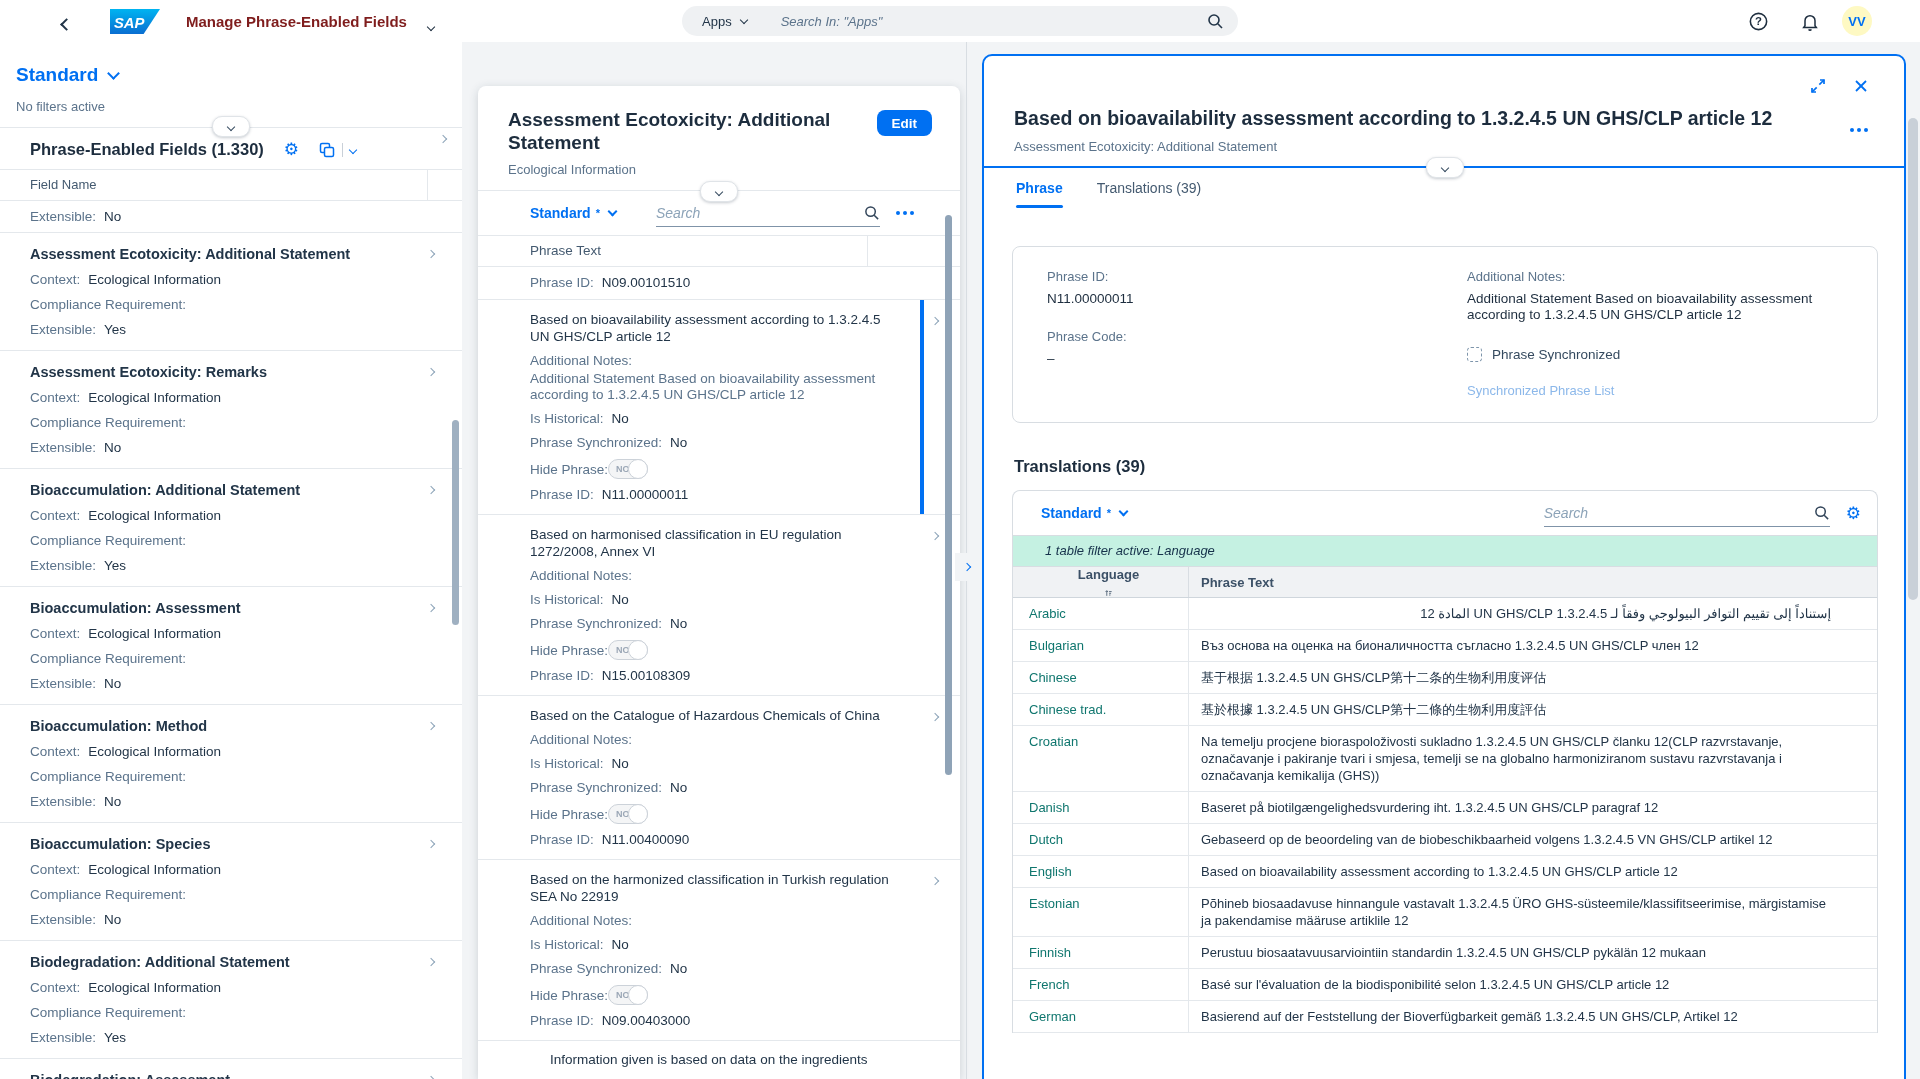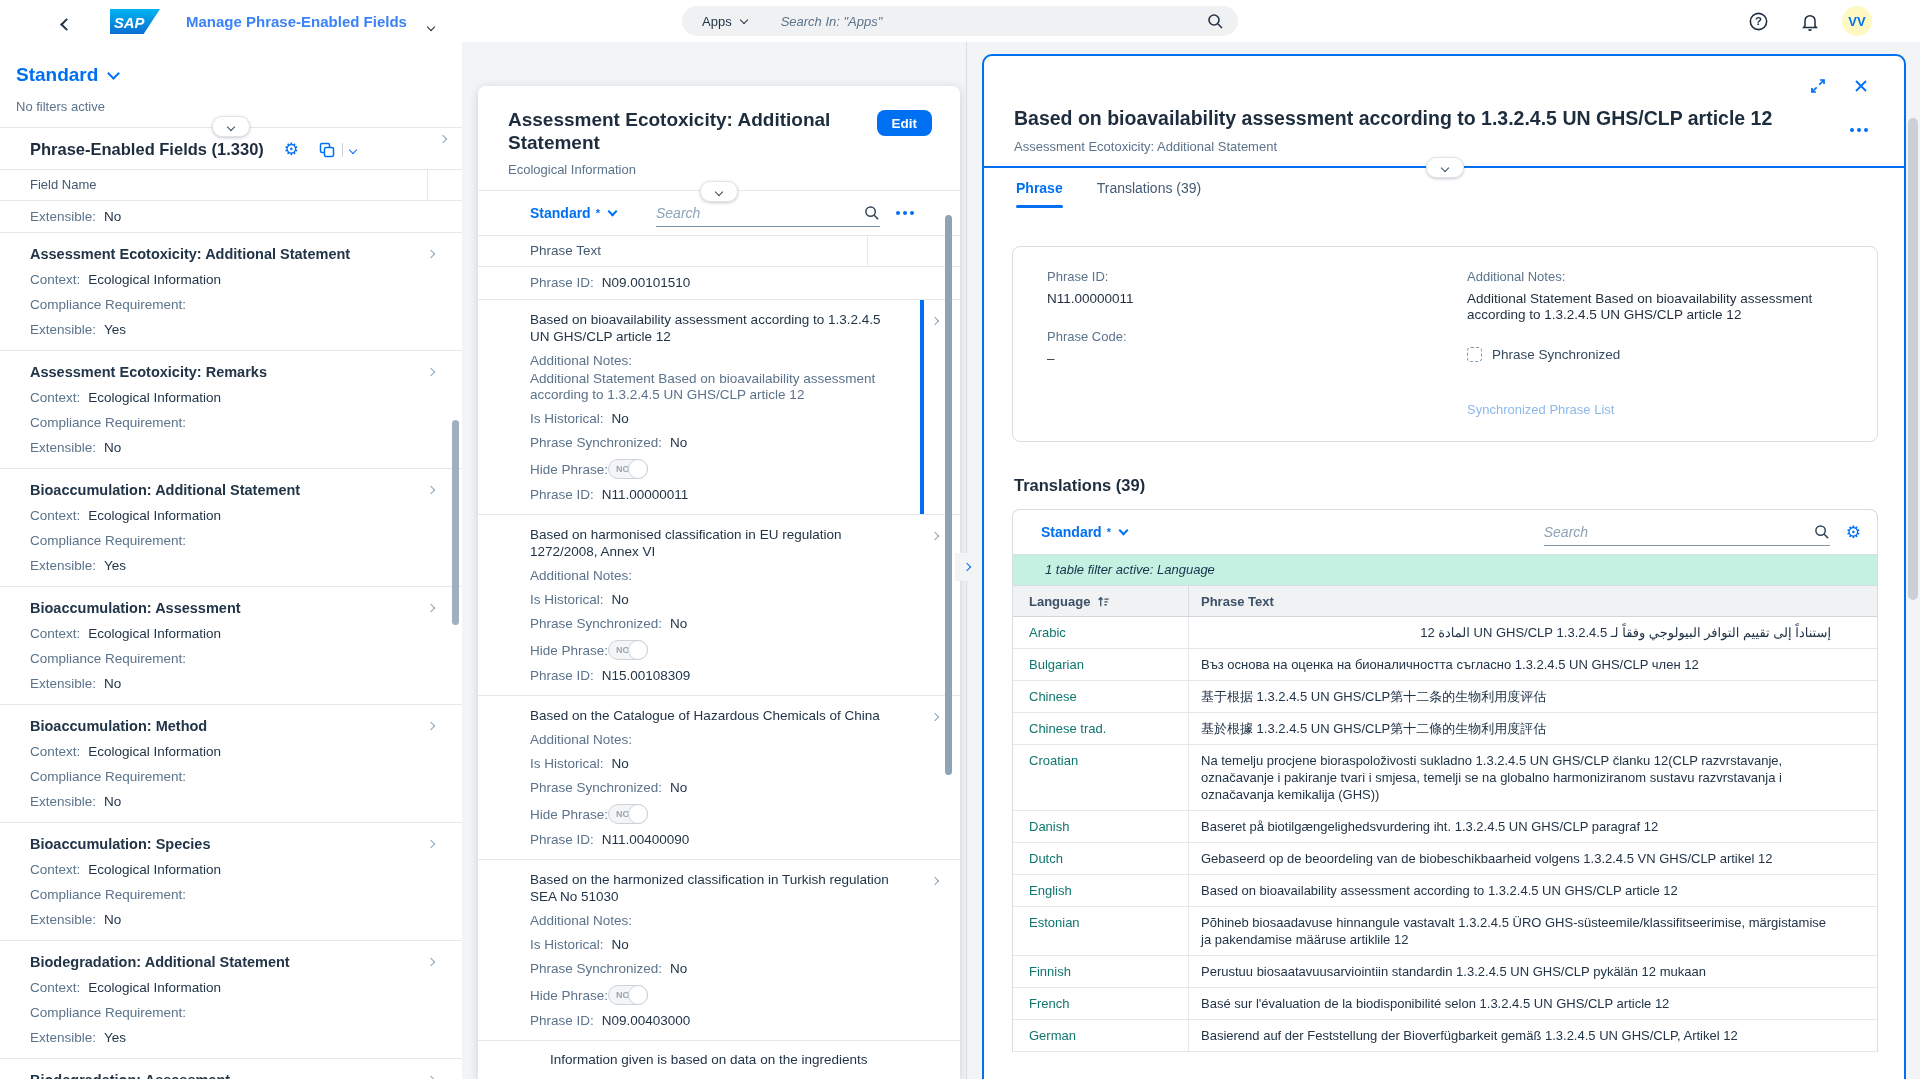--- a/index.html
+++ b/index.html
@@ -15,7 +15,7 @@
   .shell{position:absolute;left:0;top:0;right:0;height:42px;background:#fff;}
   .shell-back{position:absolute;left:62px;top:15px;color:#223548;cursor:pointer;}
   .shell-logo{position:absolute;left:110px;top:9px;width:50px;height:25px;}
-  .shell-title{position:absolute;left:186px;top:13px;font-size:15px;font-weight:700;color:#3b82f6;display:flex;align-items:flex-end;gap:21px;}
+  .shell-title{position:absolute;left:186px;top:13px;font-size:15px;font-weight:700;color:#7f1d1d;display:flex;align-items:flex-end;gap:21px;}
   .shell-title .chev{color:#1d2d3e;margin-top:-2px;}
   .search-pill{position:absolute;left:682px;top:6px;width:556px;height:30px;background:#eff1f3;border-radius:15px;display:flex;align-items:center;font-size:13px;}
   .search-scope{margin-left:20px;color:#223548;display:flex;align-items:center;gap:9px;justify-content:flex-end;}

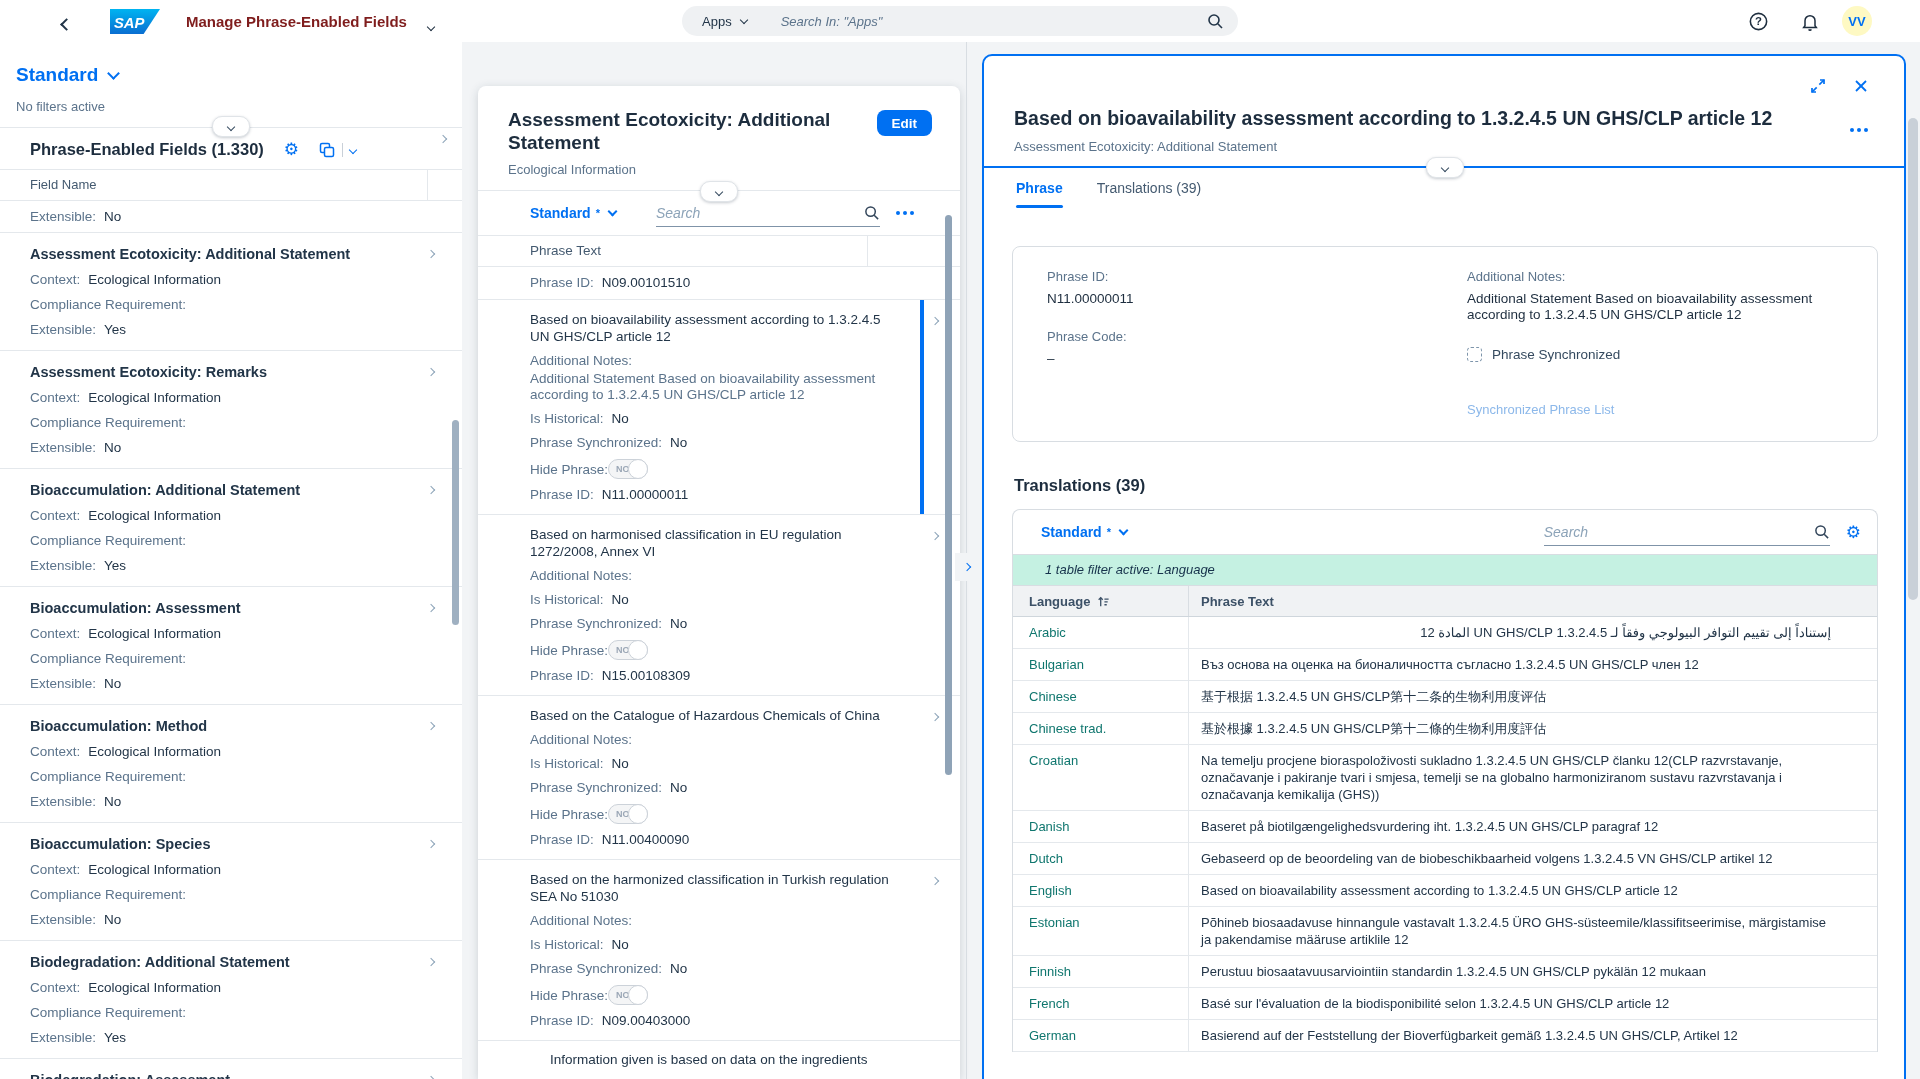--- a/index.html
+++ b/index.html
@@ -104,7 +104,7 @@
   .gap22{margin-top:22px;}
   .cb-row{margin-top:24px;display:flex;align-items:center;gap:10px;color:#354a5f;}
   .checkbox{width:15px;height:15px;border:1.5px dashed #7e95ab;border-radius:4px;box-sizing:border-box;flex:none;}
-  .disabled-link{margin-top:40px;font-size:13px;color:#8cb8ea;cursor:pointer;}
+  .disabled-link{margin-top:21px;font-size:13px;color:#8cb8ea;cursor:pointer;}
   .trans-heading{margin:34px 0 0 30px;font-size:16.5px;font-weight:700;color:#1d2d3e;}
   .trans-card{margin:14px 26px 0 28px;border:1px solid #d8dde2;border-radius:8px 8px 0 0;border-bottom:none;overflow:hidden;}
   .trans-toolbar{height:44px;display:flex;align-items:center;padding:0 16px 0 28px;}

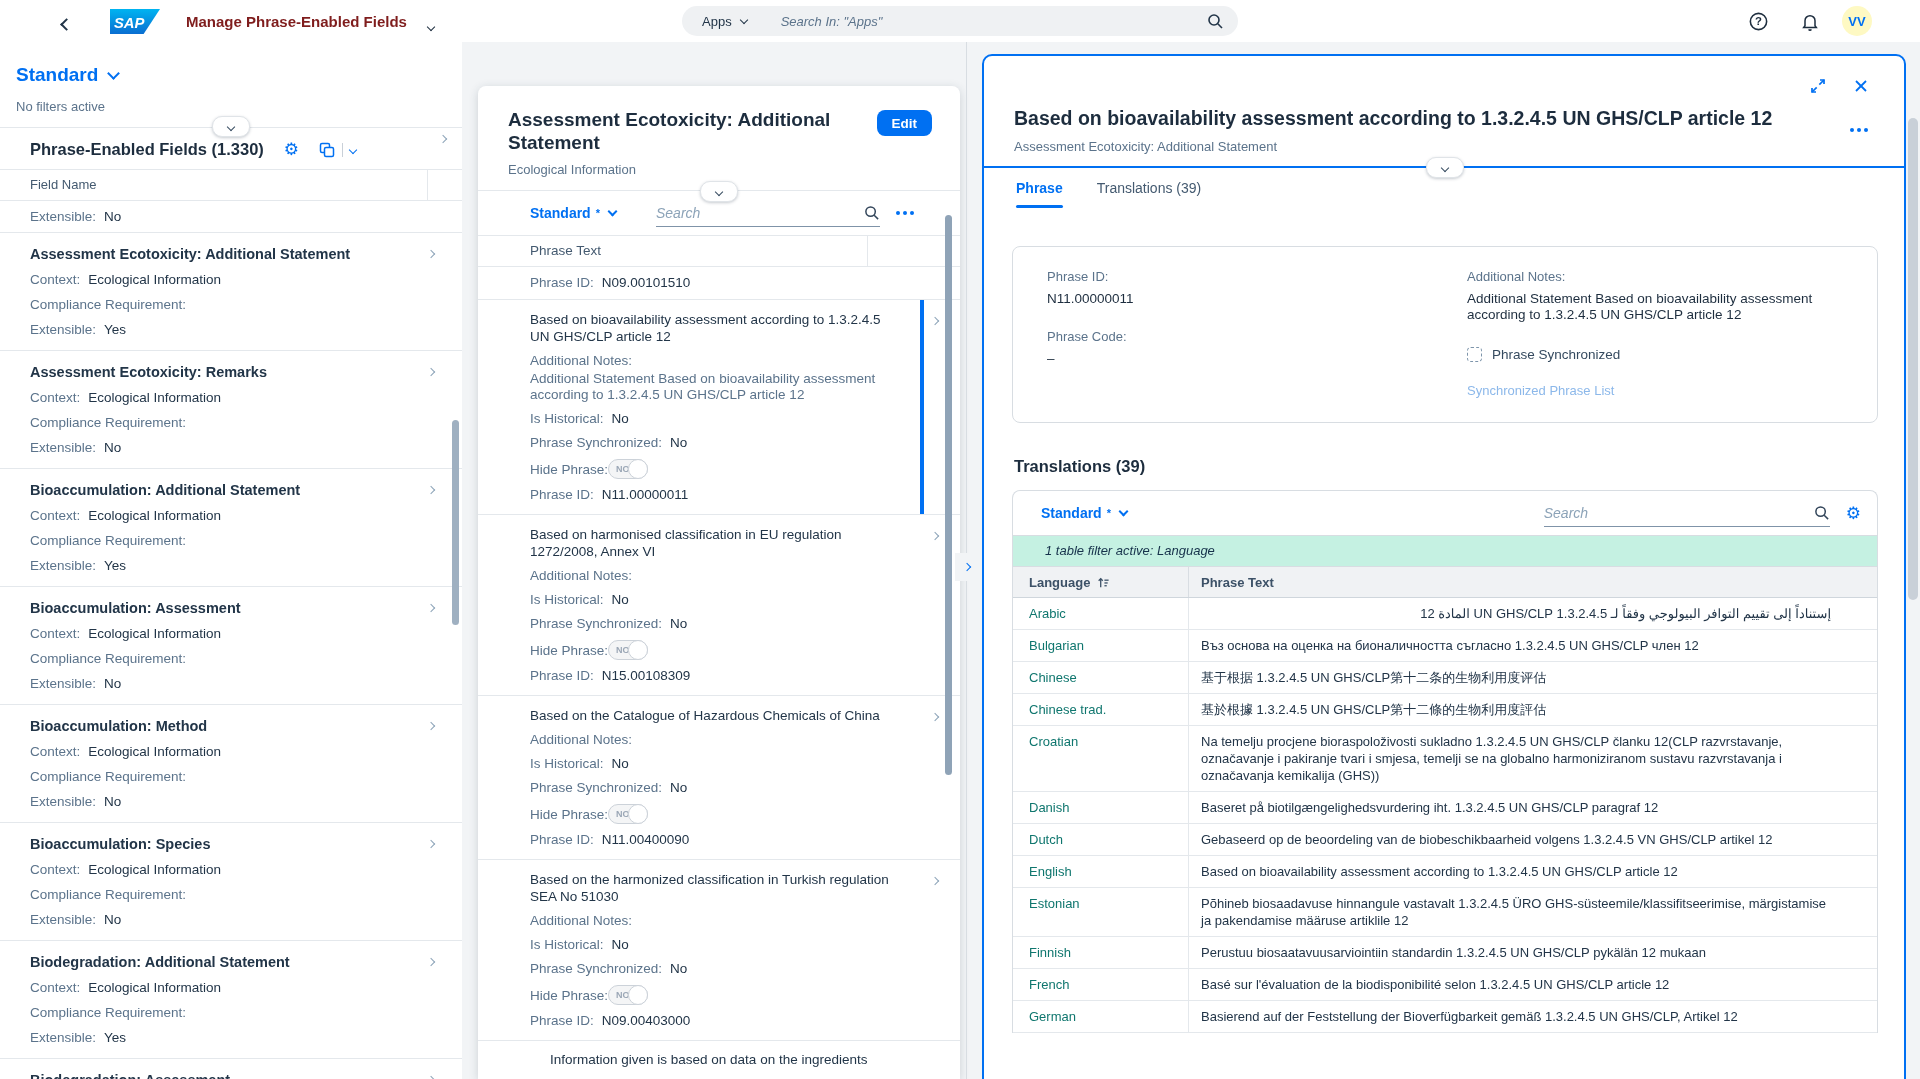--- a/index.html
+++ b/index.html
@@ -113,7 +113,7 @@
   .trans-toolbar .gear-glyph{margin-left:16px;cursor:pointer;}
   .filter-info{height:30px;line-height:30px;background:#c5f1e2;border-top:1px solid #d8dde2;font-style:italic;font-size:13px;color:#16324b;padding-left:32px;}
   .thead{display:flex;height:30px;background:#f0f2f4;border-top:1px solid #d8dde2;border-bottom:1px solid #cfd6dc;font-size:13px;font-weight:700;color:#3c5167;}
-  .th-lang{width:176px;box-sizing:border-box;padding-left:16px;border-right:1px solid #d8dde2;display:flex;align-items:center;gap:7px;}
+  .th-lang{width:176px;box-sizing:border-box;padding-left:16px;border-right:1px solid #d8dde2;display:flex;align-items:center;gap:7px;flex-direction:column;}
   .th-text{flex:1;display:flex;align-items:center;padding-left:12px;}
   .trow{display:flex;border-bottom:1px solid #e4e8ec;font-size:13px;}
   .td-lang{width:176px;box-sizing:border-box;padding:7px 0 7px 16px;border-right:1px solid #e4e8ec;color:#0f766e;line-height:17px;}

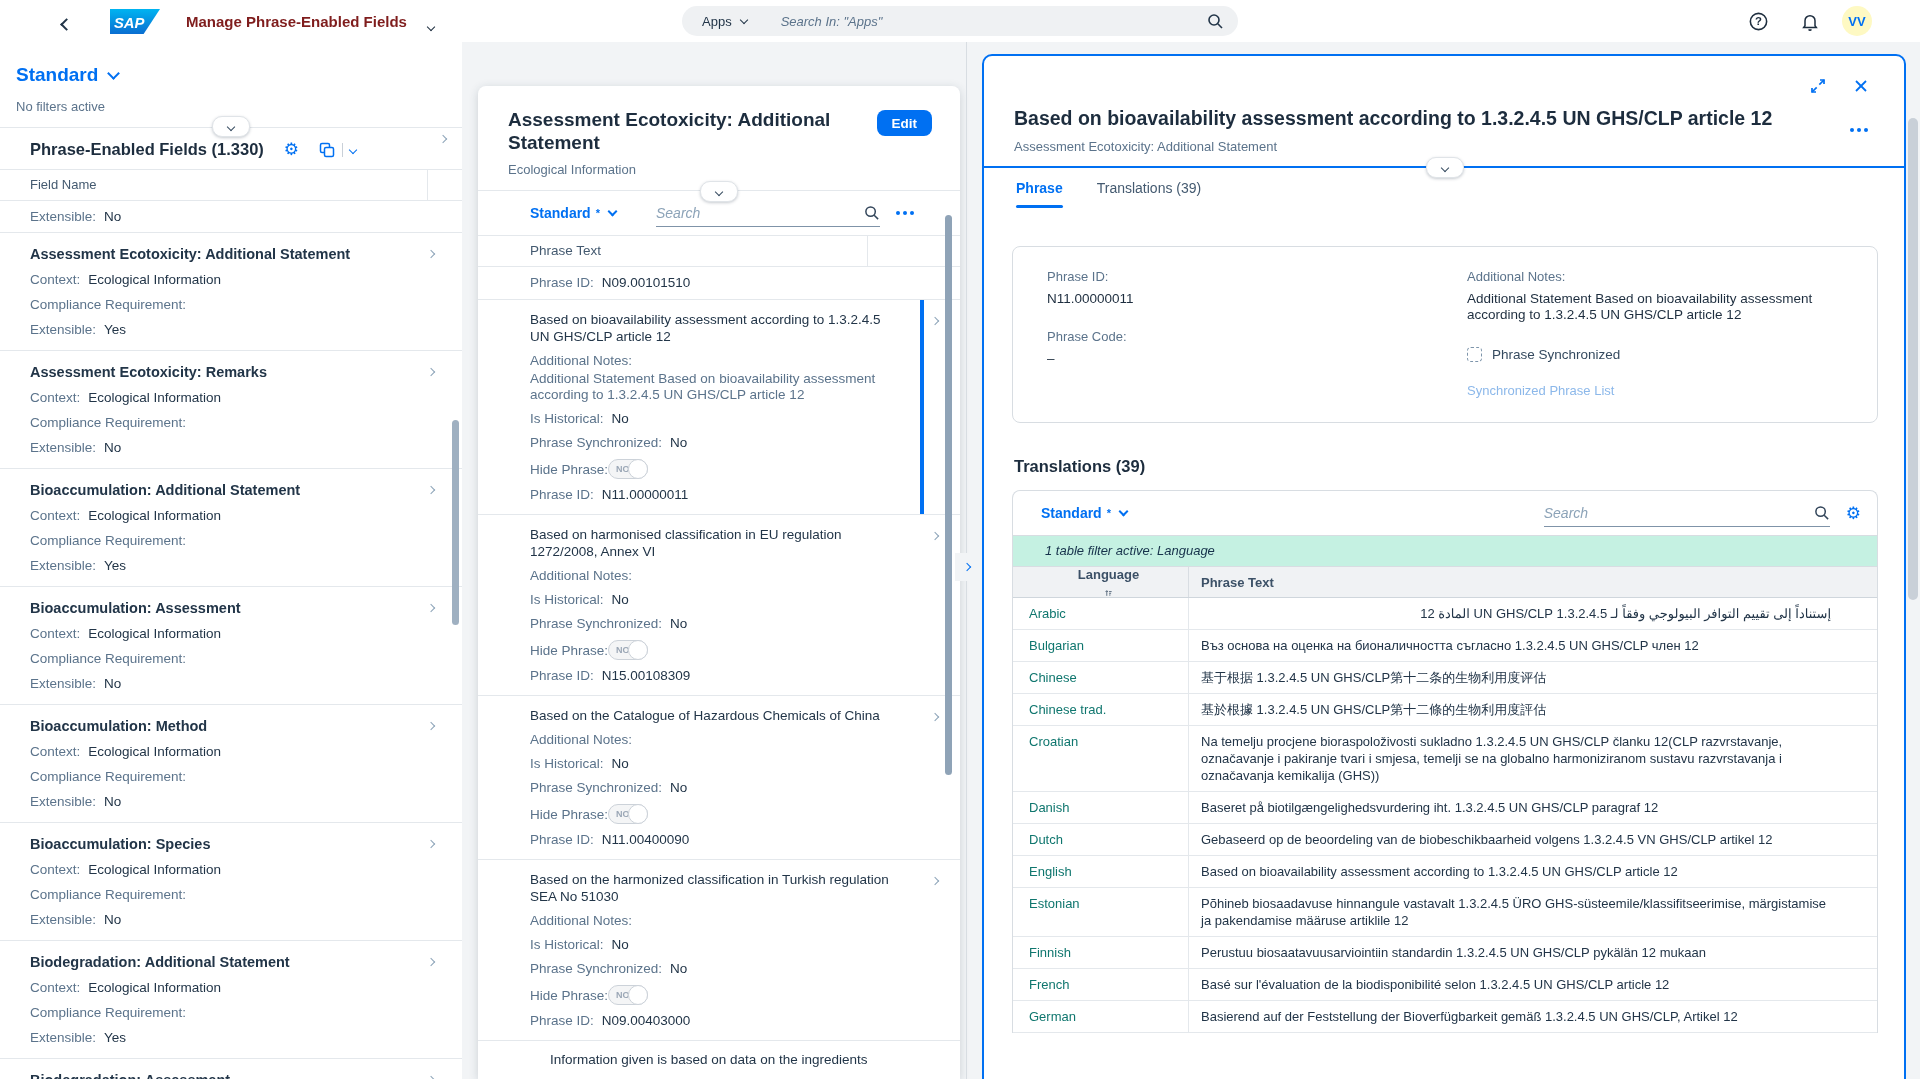--- a/index.html
+++ b/index.html
@@ -375,7 +375,7 @@
     </div>
 
     <div class="mrow">
-      <div class="ptitle">Based on the harmonized classification in Turkish regulation SEA No 51030</div>
+      <div class="ptitle">Based on the harmonized classification in Turkish regulation SEA No 22919</div>
       <span class="chev sm"></span>
       <div class="mline"><span class="k">Additional Notes:</span></div>
       <div class="mline"><span class="k">Is Historical:</span><span class="v">No</span></div>

